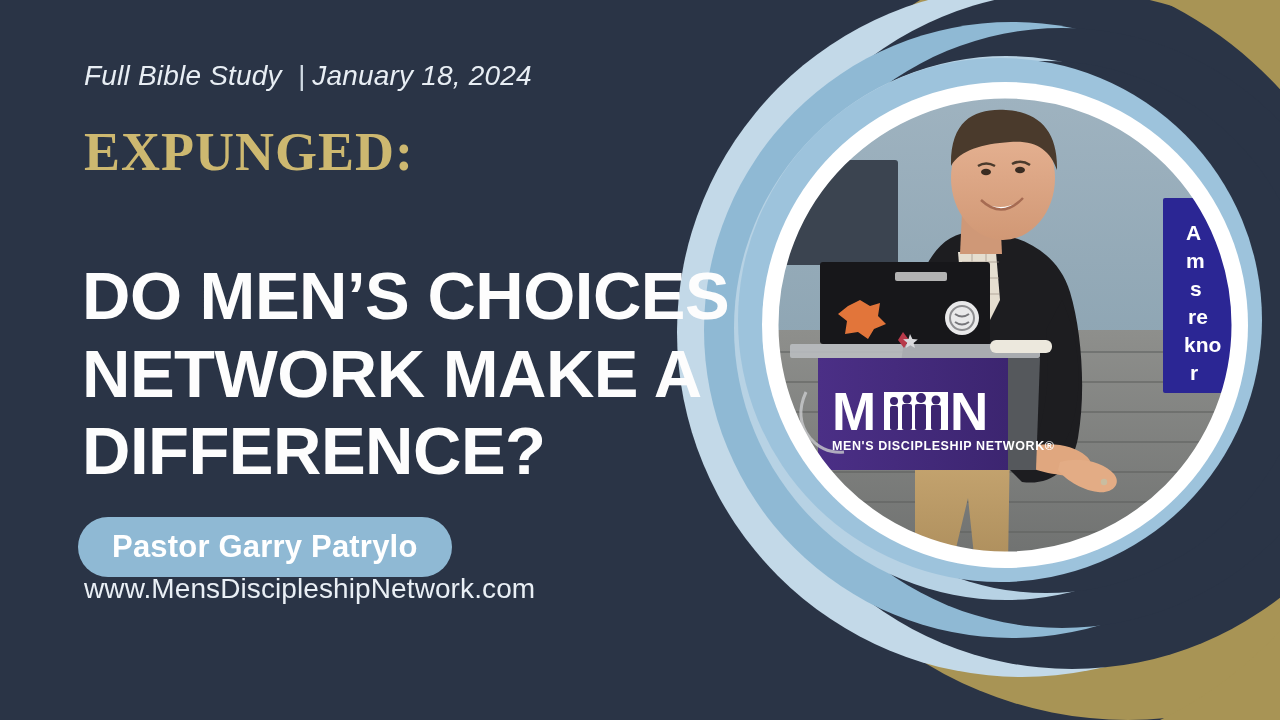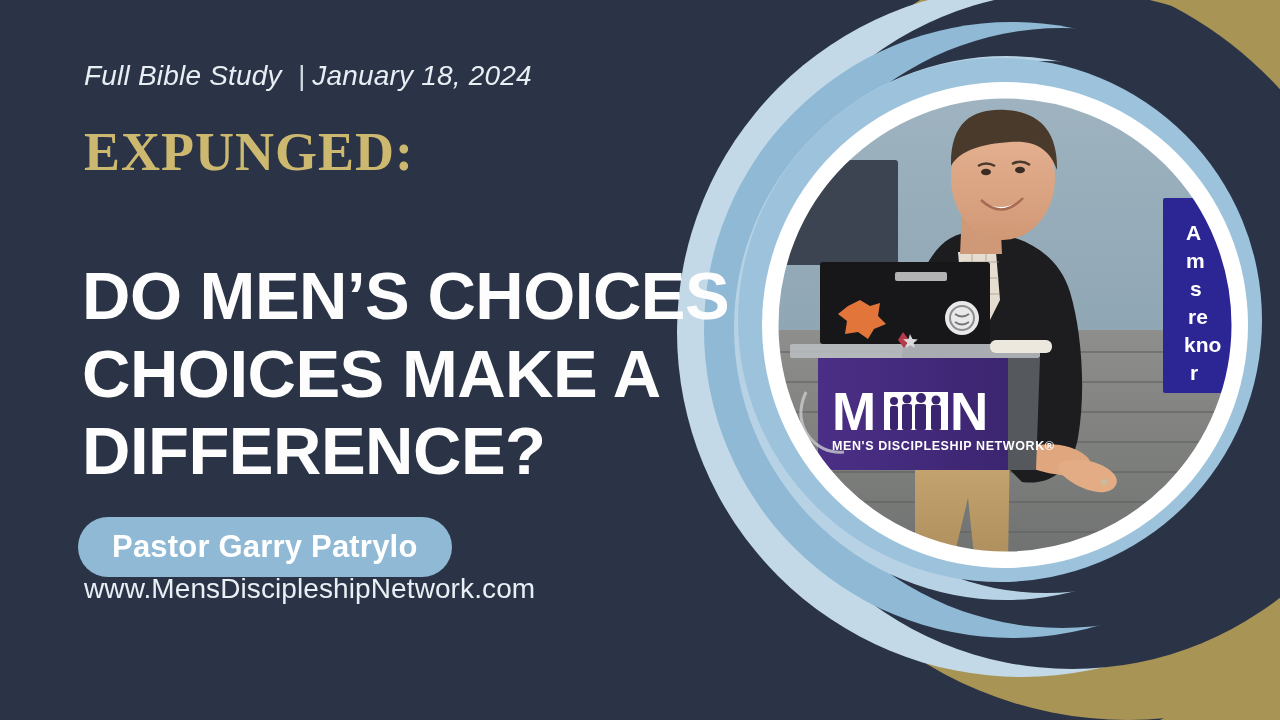--- a/index.html
+++ b/index.html
@@ -296,7 +296,7 @@
 
   <div class="subtitle">
     <span class="ln">DO MEN’S CHOICES</span>
-    <span class="ln">CHOICES MAKE A</span>
+    <span class="ln">NETWORK MAKE A</span>
     <span class="ln">DIFFERENCE?</span>
   </div>
 

